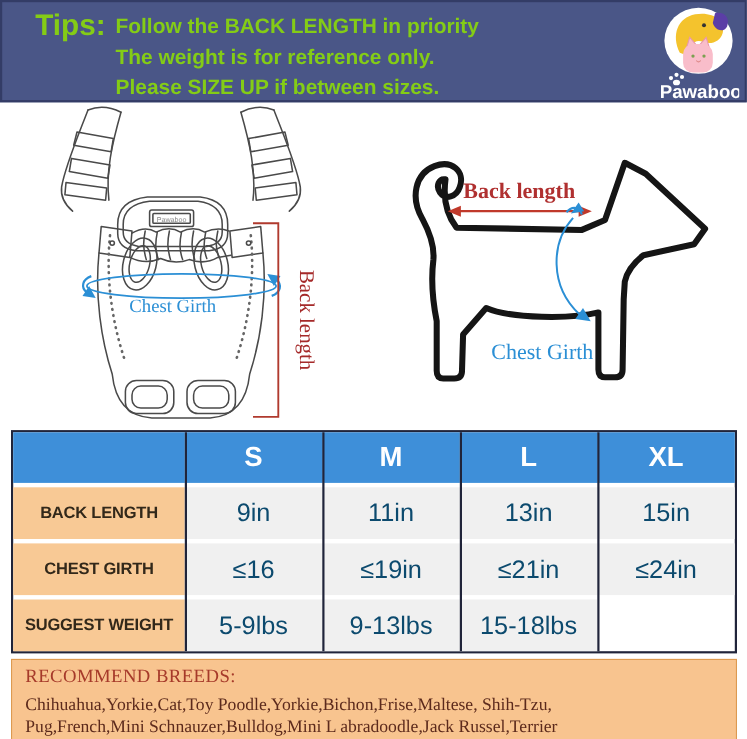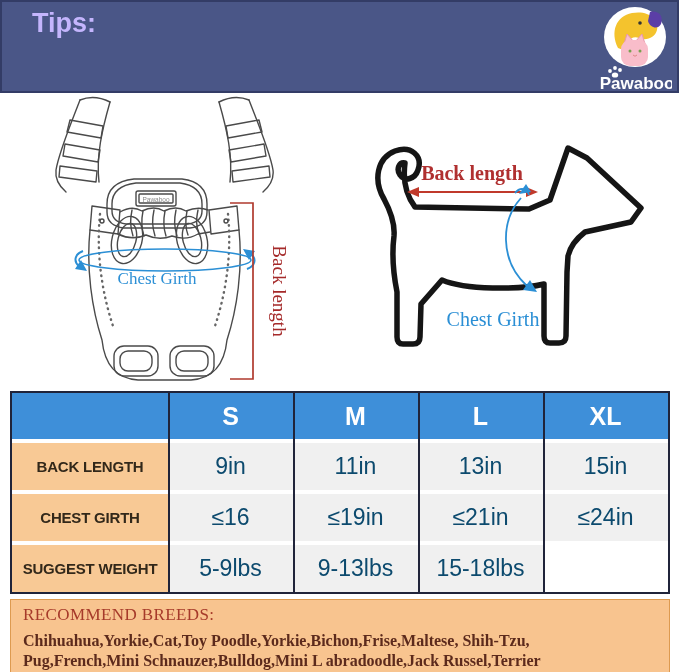--- a/index.html
+++ b/index.html
@@ -9,7 +9,7 @@
   
   .banner{position:absolute;left:0;top:0;width:679px;height:93px;box-sizing:border-box;
           background:var(--banner-bg,#4a5687);border:2px solid var(--banner-border,#333c66);}
-  .tips-row{display:flex;padding:5px 0 0 30px;color:#c4b5fd;}
+  .tips-row{display:flex;padding:5px 0 0 30px;color:#84cc16;}
   .tips-label{font-size:27px;font-weight:bold;line-height:32px;margin-right:9px;}
   .tips-lines{font-size:19px;font-weight:bold;line-height:27.5px;padding-top:4px;}
   .logo{position:absolute;right:5px;top:2px;}

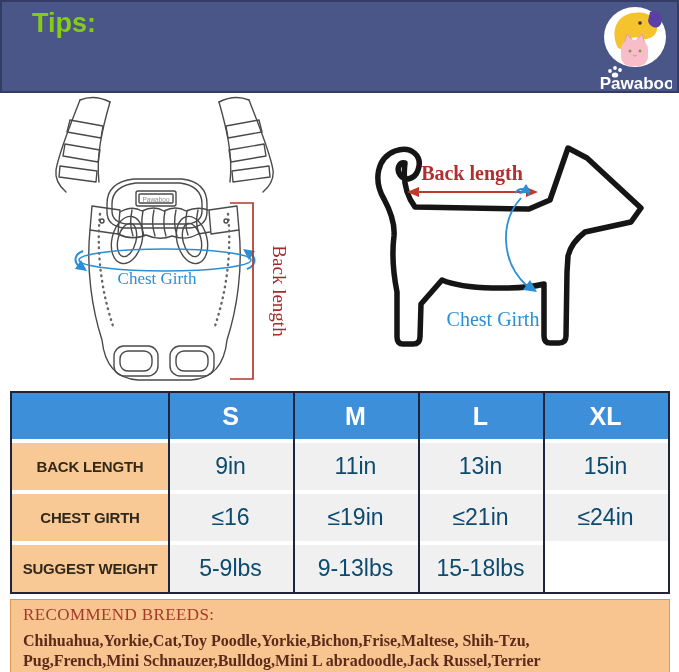--- a/index.html
+++ b/index.html
@@ -46,6 +46,11 @@
   <div class="banner">
     <div class="tips-row">
       <div class="tips-label">Tips:</div>
+      <div class="tips-lines">
+        <div>Follow the BACK LENGTH in priority</div>
+        <div>The weight is for reference only.</div>
+        <div>Please SIZE UP if between sizes.</div>
+      </div>
     </div>
 
     <svg class="logo" width="74" height="90" viewBox="0 0 74 90">

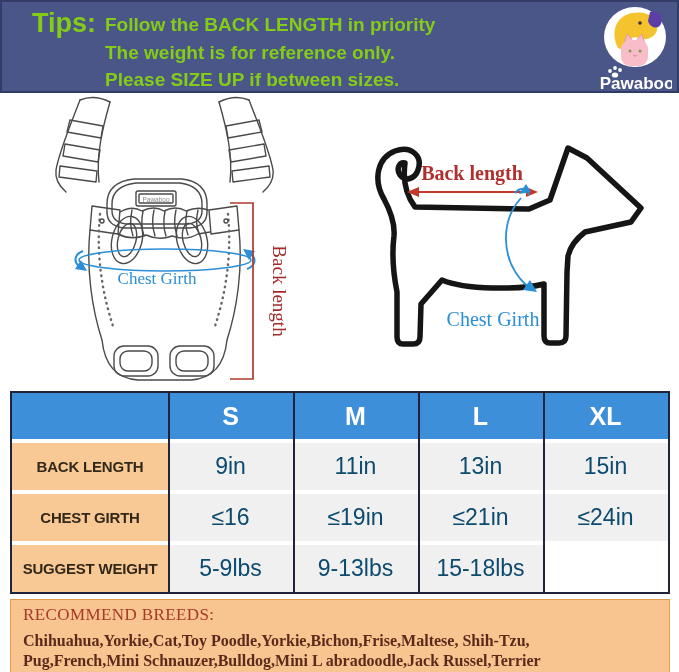--- a/index.html
+++ b/index.html
@@ -36,7 +36,7 @@
           background:var(--breeds-bg,#f8c48f);border:1px solid var(--breeds-border,#dd9a50);
           padding:5px 12px 8px;font-family:"Liberation Serif",serif;}
   .breeds-heading{color:var(--breeds-heading,#a63a2a);font-size:17px;letter-spacing:.4px;margin-bottom:6px;}
-  .breeds-line{color:var(--breeds-text,#5c2a1c);font-size:16px;line-height:20px;font-weight:bold;}
+  .breeds-line{color:var(--breeds-text,#5c2a1c);font-size:16px;line-height:20px;}
 </style>
 </head>
 <body>

